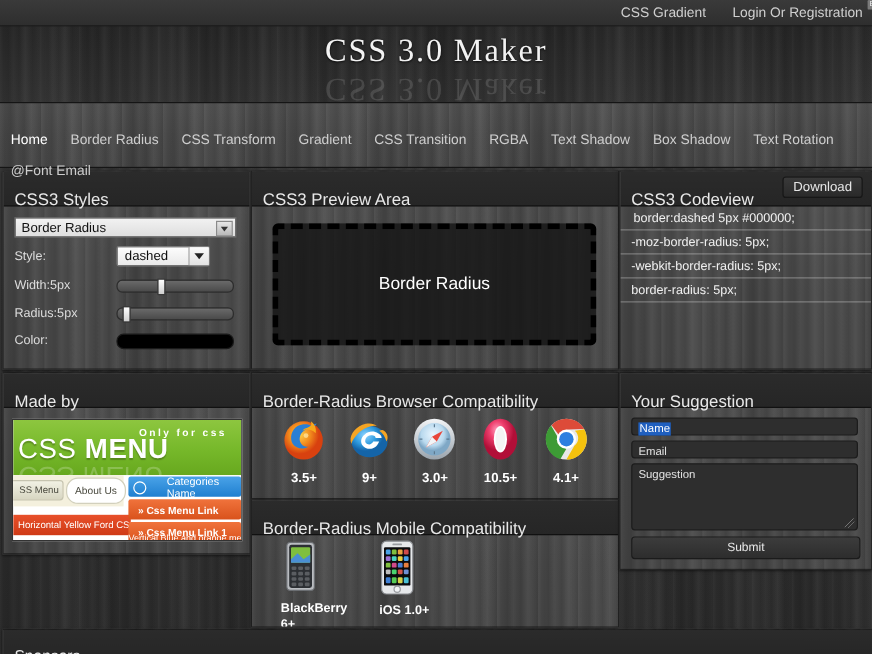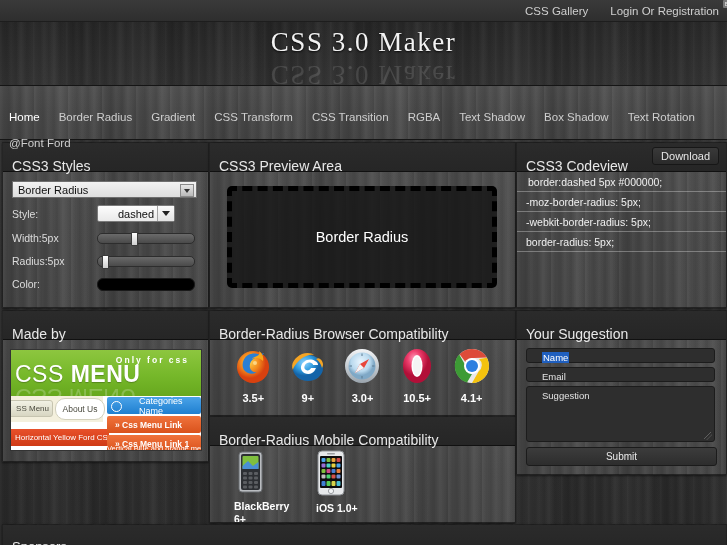--- a/index.html
+++ b/index.html
@@ -373,7 +373,7 @@
 
 <div id="topbar">
   <div class="tb-inner">
-    <a href="#">CSS Gallery</a>
+    <a href="#">CSS Gradient</a>
     <a href="#">
       <span>Login Or Registration</span>
       <span class="beta">Beta</span>

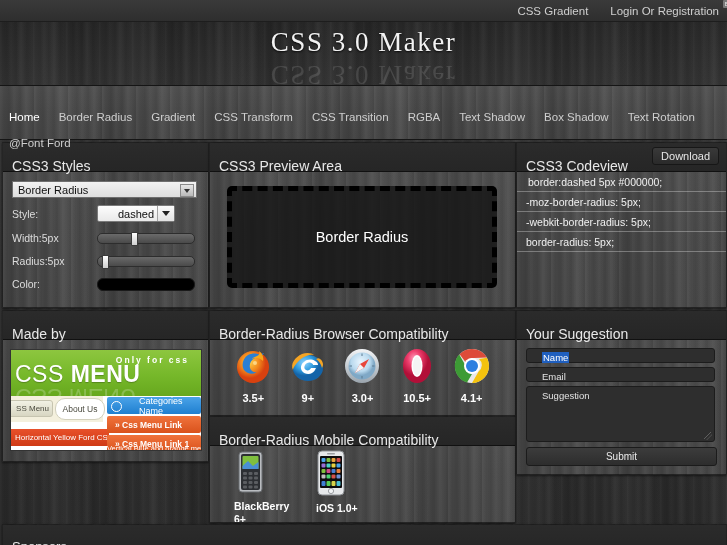--- a/index.html
+++ b/index.html
@@ -395,10 +395,10 @@
         <span>Border Radius</span>
       </a>
       <a class="navitem" href="#">
+        <span>CSS Transform</span>
+      </a>
+      <a class="navitem" href="#">
         <span>Gradient</span>
-      </a>
-      <a class="navitem" href="#">
-        <span>CSS Transform</span>
       </a>
       <a class="navitem" href="#">
         <span>CSS Transition</span>

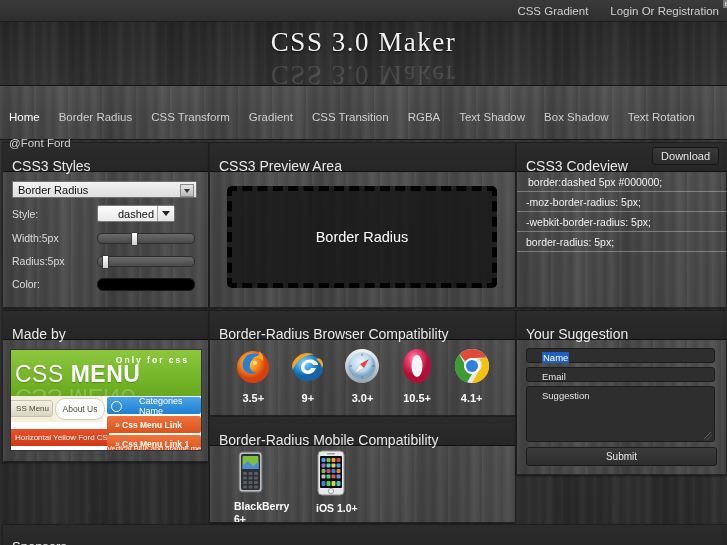--- a/index.html
+++ b/index.html
@@ -419,7 +419,7 @@
     </div>
   <div class="navrow r2">
       <a class="navitem" href="#">
-        <span>@Font Ford</span>
+        <span>@Font Email</span>
       </a>
       <div class="navfill"></div>
     </div>

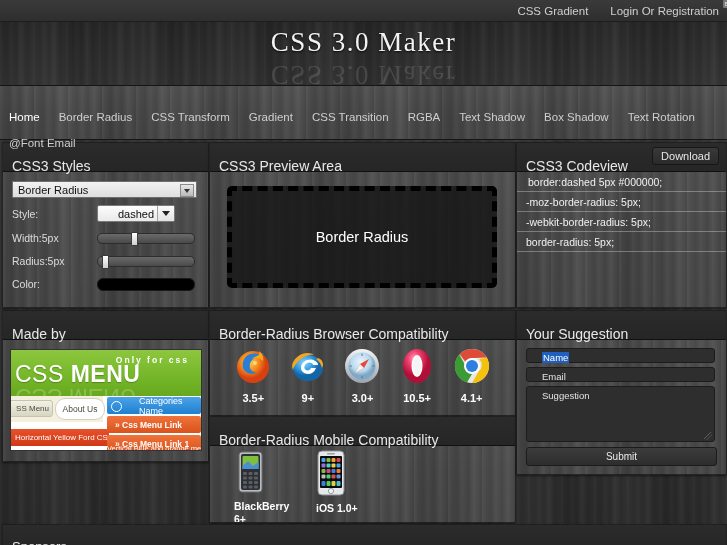--- a/index.html
+++ b/index.html
@@ -167,7 +167,7 @@
     background:linear-gradient(180deg,#fdfdfd,#e9e9e9);
     border:1px solid #7a7a7a;border-radius:2px;
     font-size:11px;color:#0d0d0d;
-    display:flex;align-items:center;padding-left:20px;
+    display:flex;align-items:center;padding-left:6px;
     box-sizing:border-box;
   }
   .sel-style .arrowbox2{

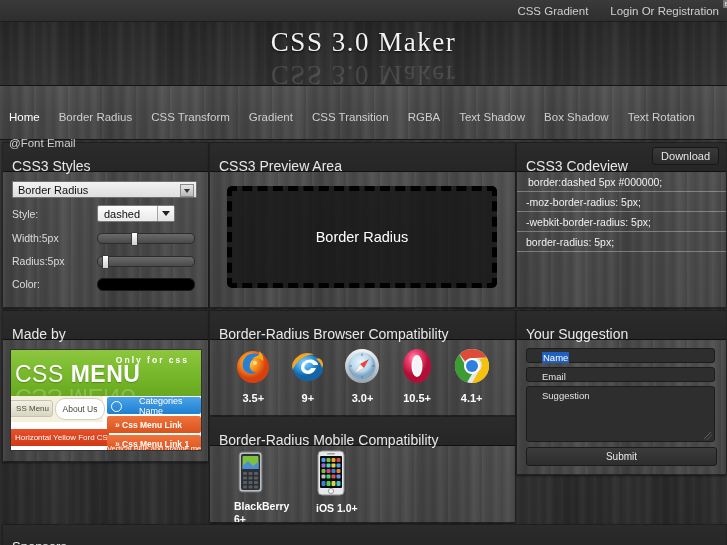--- a/index.html
+++ b/index.html
@@ -339,7 +339,7 @@
     position:absolute;left:9px;width:189px;
     background:#2e2e2e;border:1px solid #1c1c1c;border-radius:3px;
     color:#e2e2e2;font-size:9.5px;
-    padding:3px 15px;box-sizing:border-box;
+    padding:3px 5px;box-sizing:border-box;
     font-family:"Liberation Sans", sans-serif;
   }
   .field .sel{background:#1f5fbf;color:#ffffff;padding:0 1px;}

